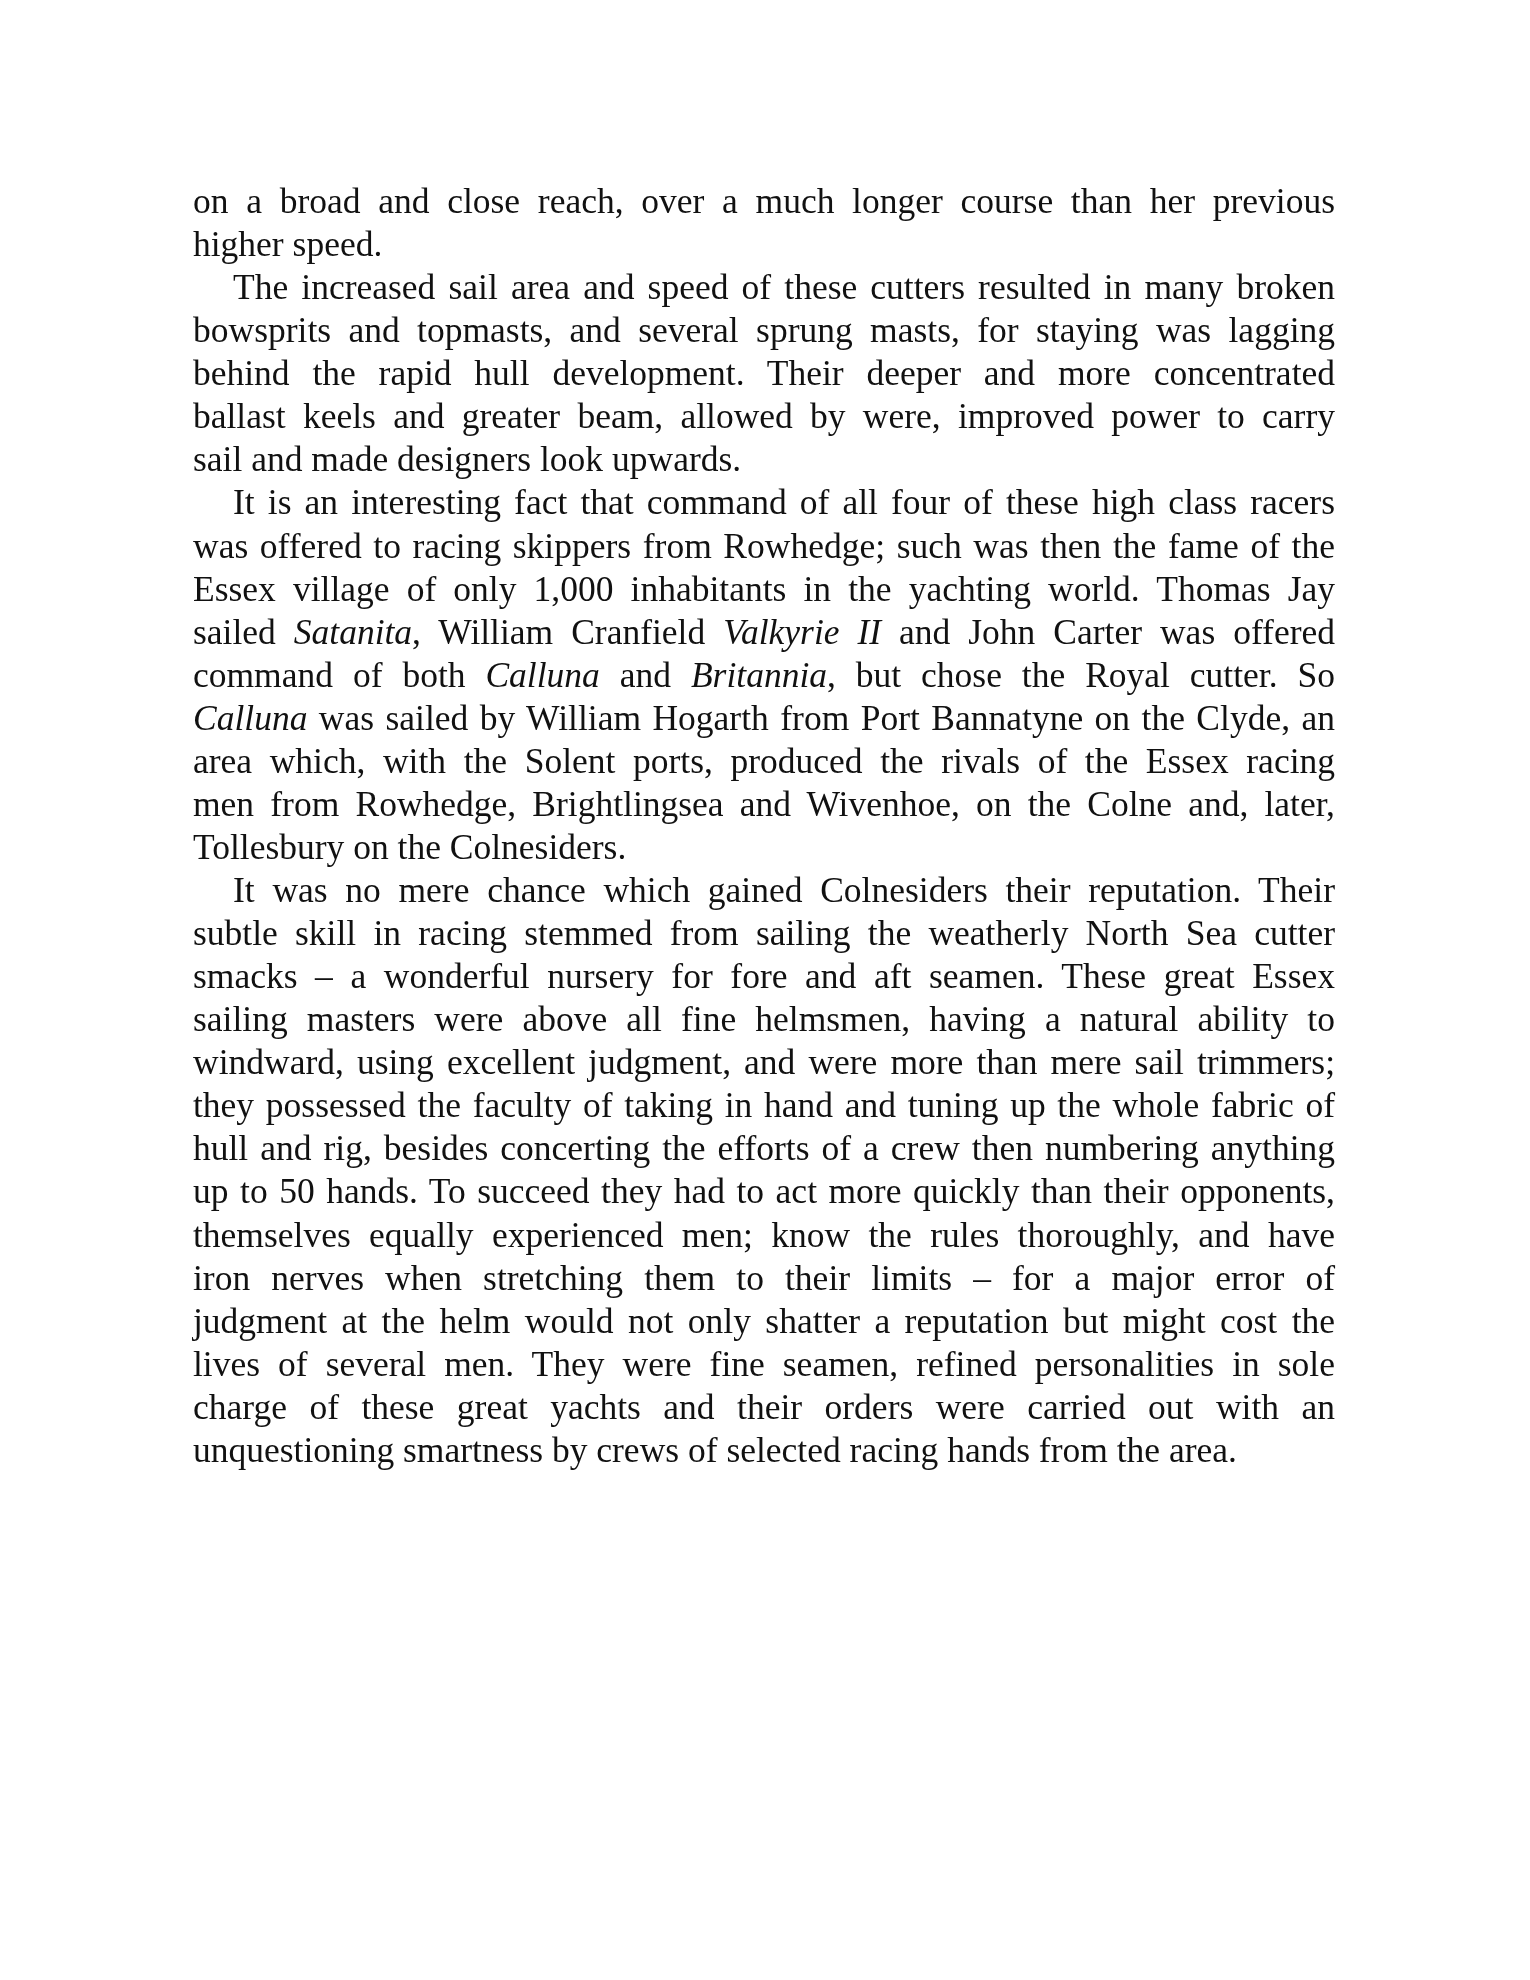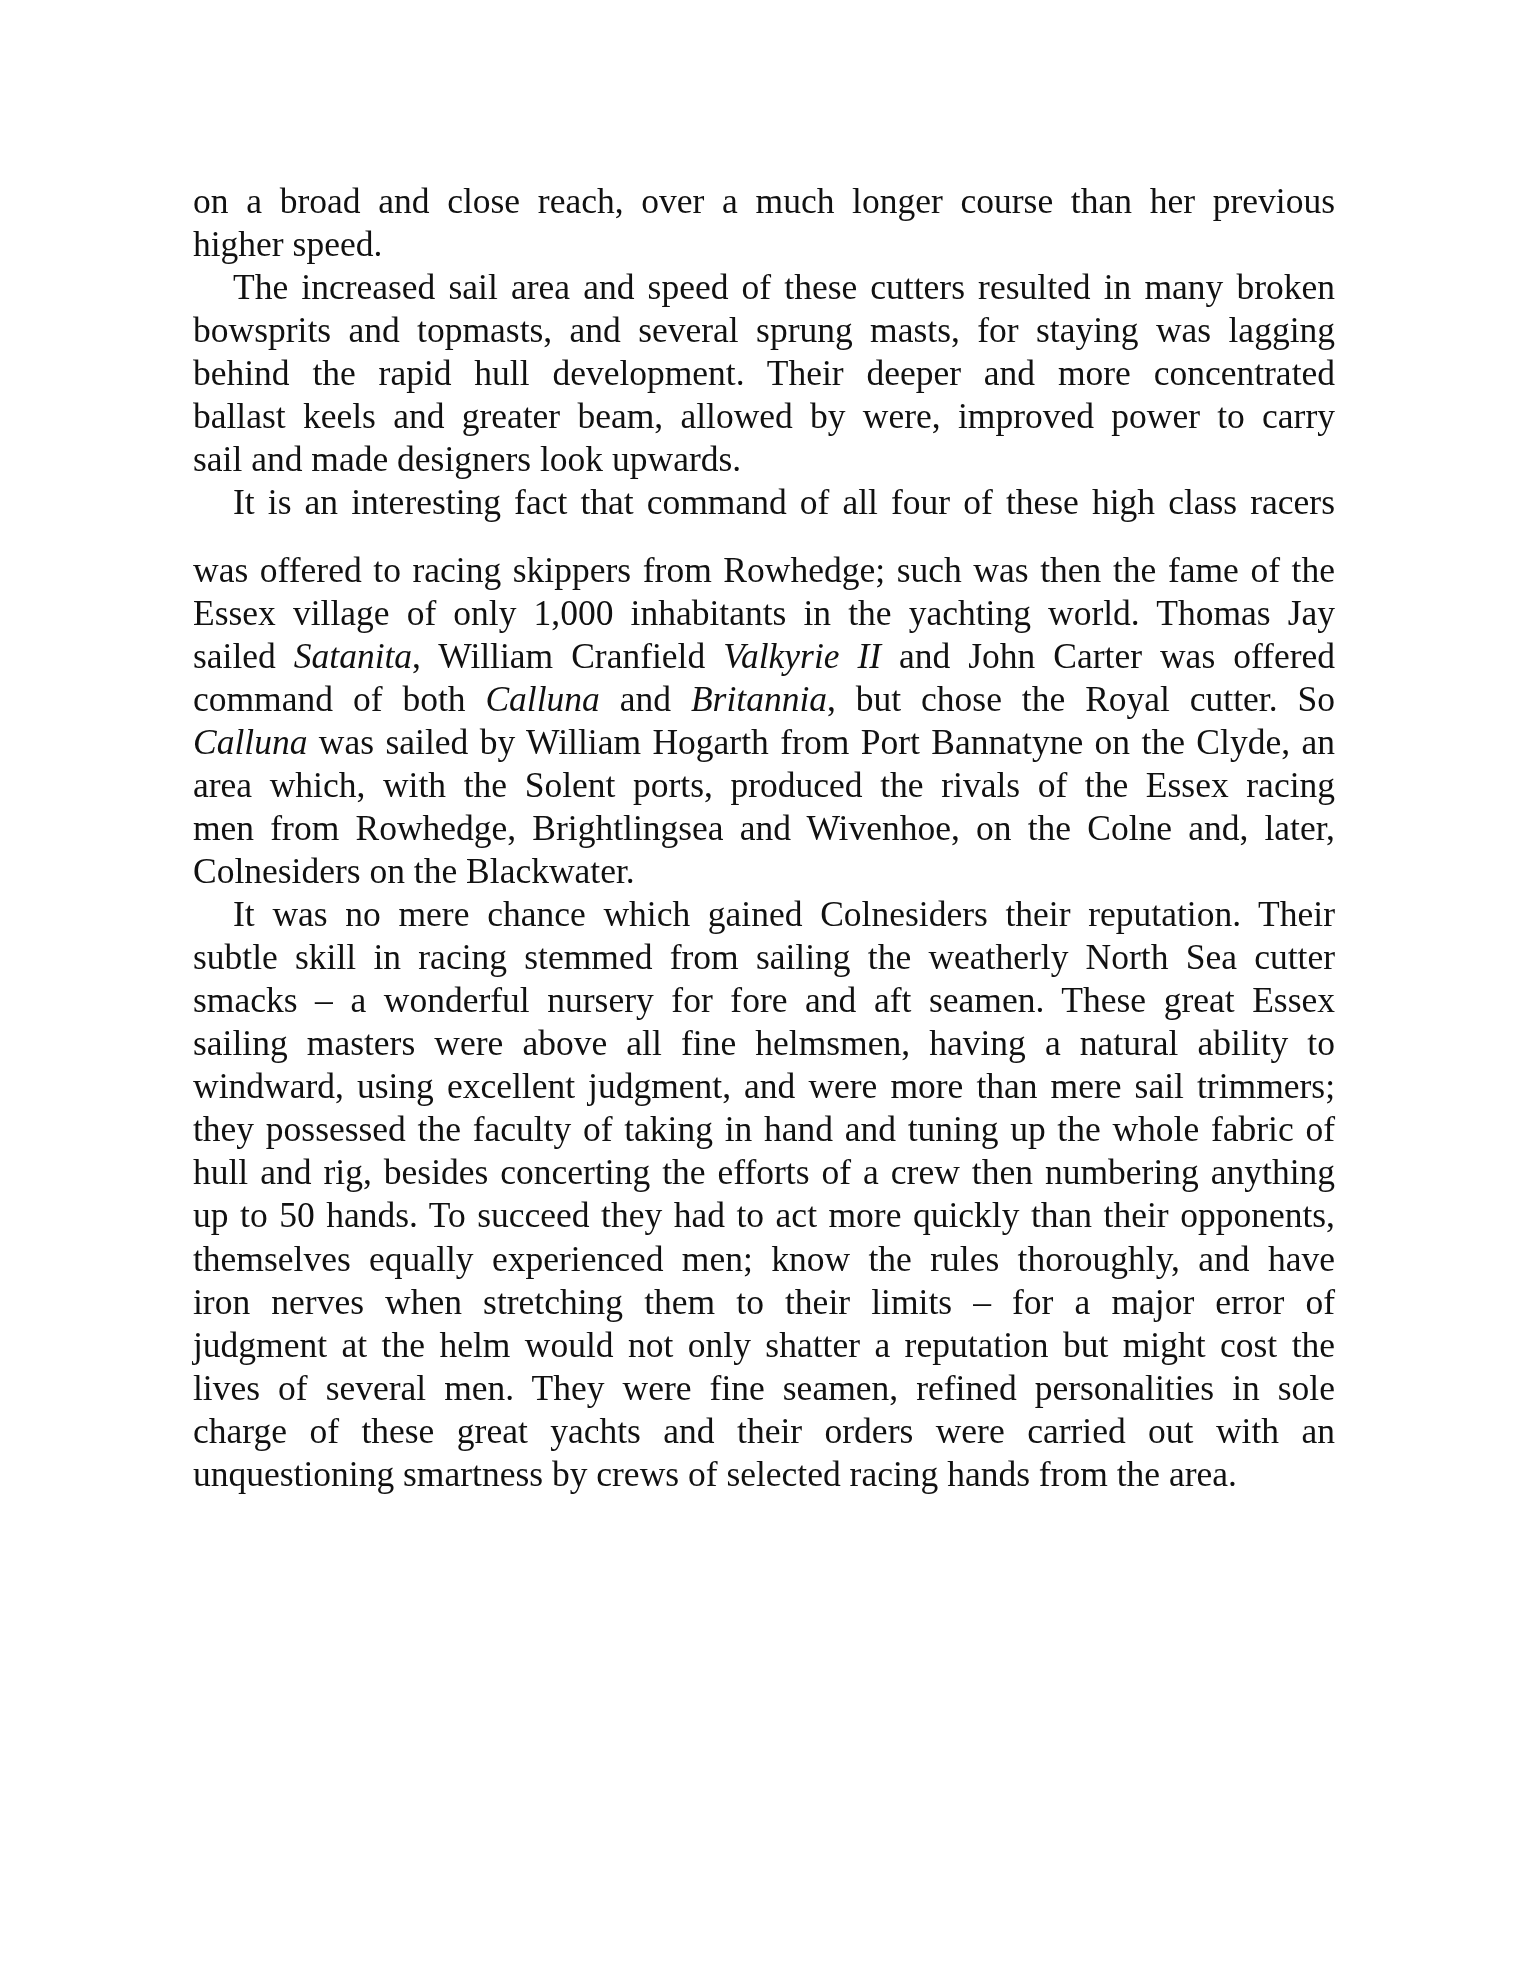--- a/index.html
+++ b/index.html
@@ -45,7 +45,7 @@
     </div>
     <div class="para">
       <div class="line indent" style="white-space: nowrap; text-align-last: justify;"><span class="seg" style="white-space: normal;">It is an interesting fact that command of all four of these high class racers</span></div>
-      <div class="line" style="white-space: nowrap; text-align-last: justify; margin-top: 24px;"><span class="seg" style="white-space: normal;">was offered to racing skippers from Rowhedge; such was then the fame of the</span></div>
+      <div class="line" style="white-space: nowrap; text-align-last: justify;"><span class="seg" style="white-space: normal;">was offered to racing skippers from Rowhedge; such was then the fame of the</span></div>
       <div class="line" style="white-space: nowrap; text-align-last: justify;"><span class="seg" style="white-space: normal; margin-top: 43px;">Essex village of only 1,000 inhabitants in the yachting world. Thomas Jay</span></div>
       <div class="line" style="white-space: nowrap; text-align-last: justify;"><span class="seg" style="white-space: normal;">sailed </span><span class="seg it" style="white-space: normal;">Satanita</span><span class="seg" style="white-space: normal;">, William Cranfield </span><span class="seg it" style="white-space: normal;">Valkyrie II</span><span class="seg" style="white-space: normal;"> and John Carter was offered</span></div>
       <div class="line" style="white-space: nowrap; text-align-last: justify; word-spacing: 0.00142045px;"><span class="seg" style="white-space: normal;">command of both </span><span class="seg it" style="white-space: normal;">Calluna</span><span class="seg" style="white-space: normal;"> and </span><span class="seg it" style="white-space: normal;">Britannia</span><span class="seg" style="white-space: normal;">, but chose the Royal cutter. So</span></div>

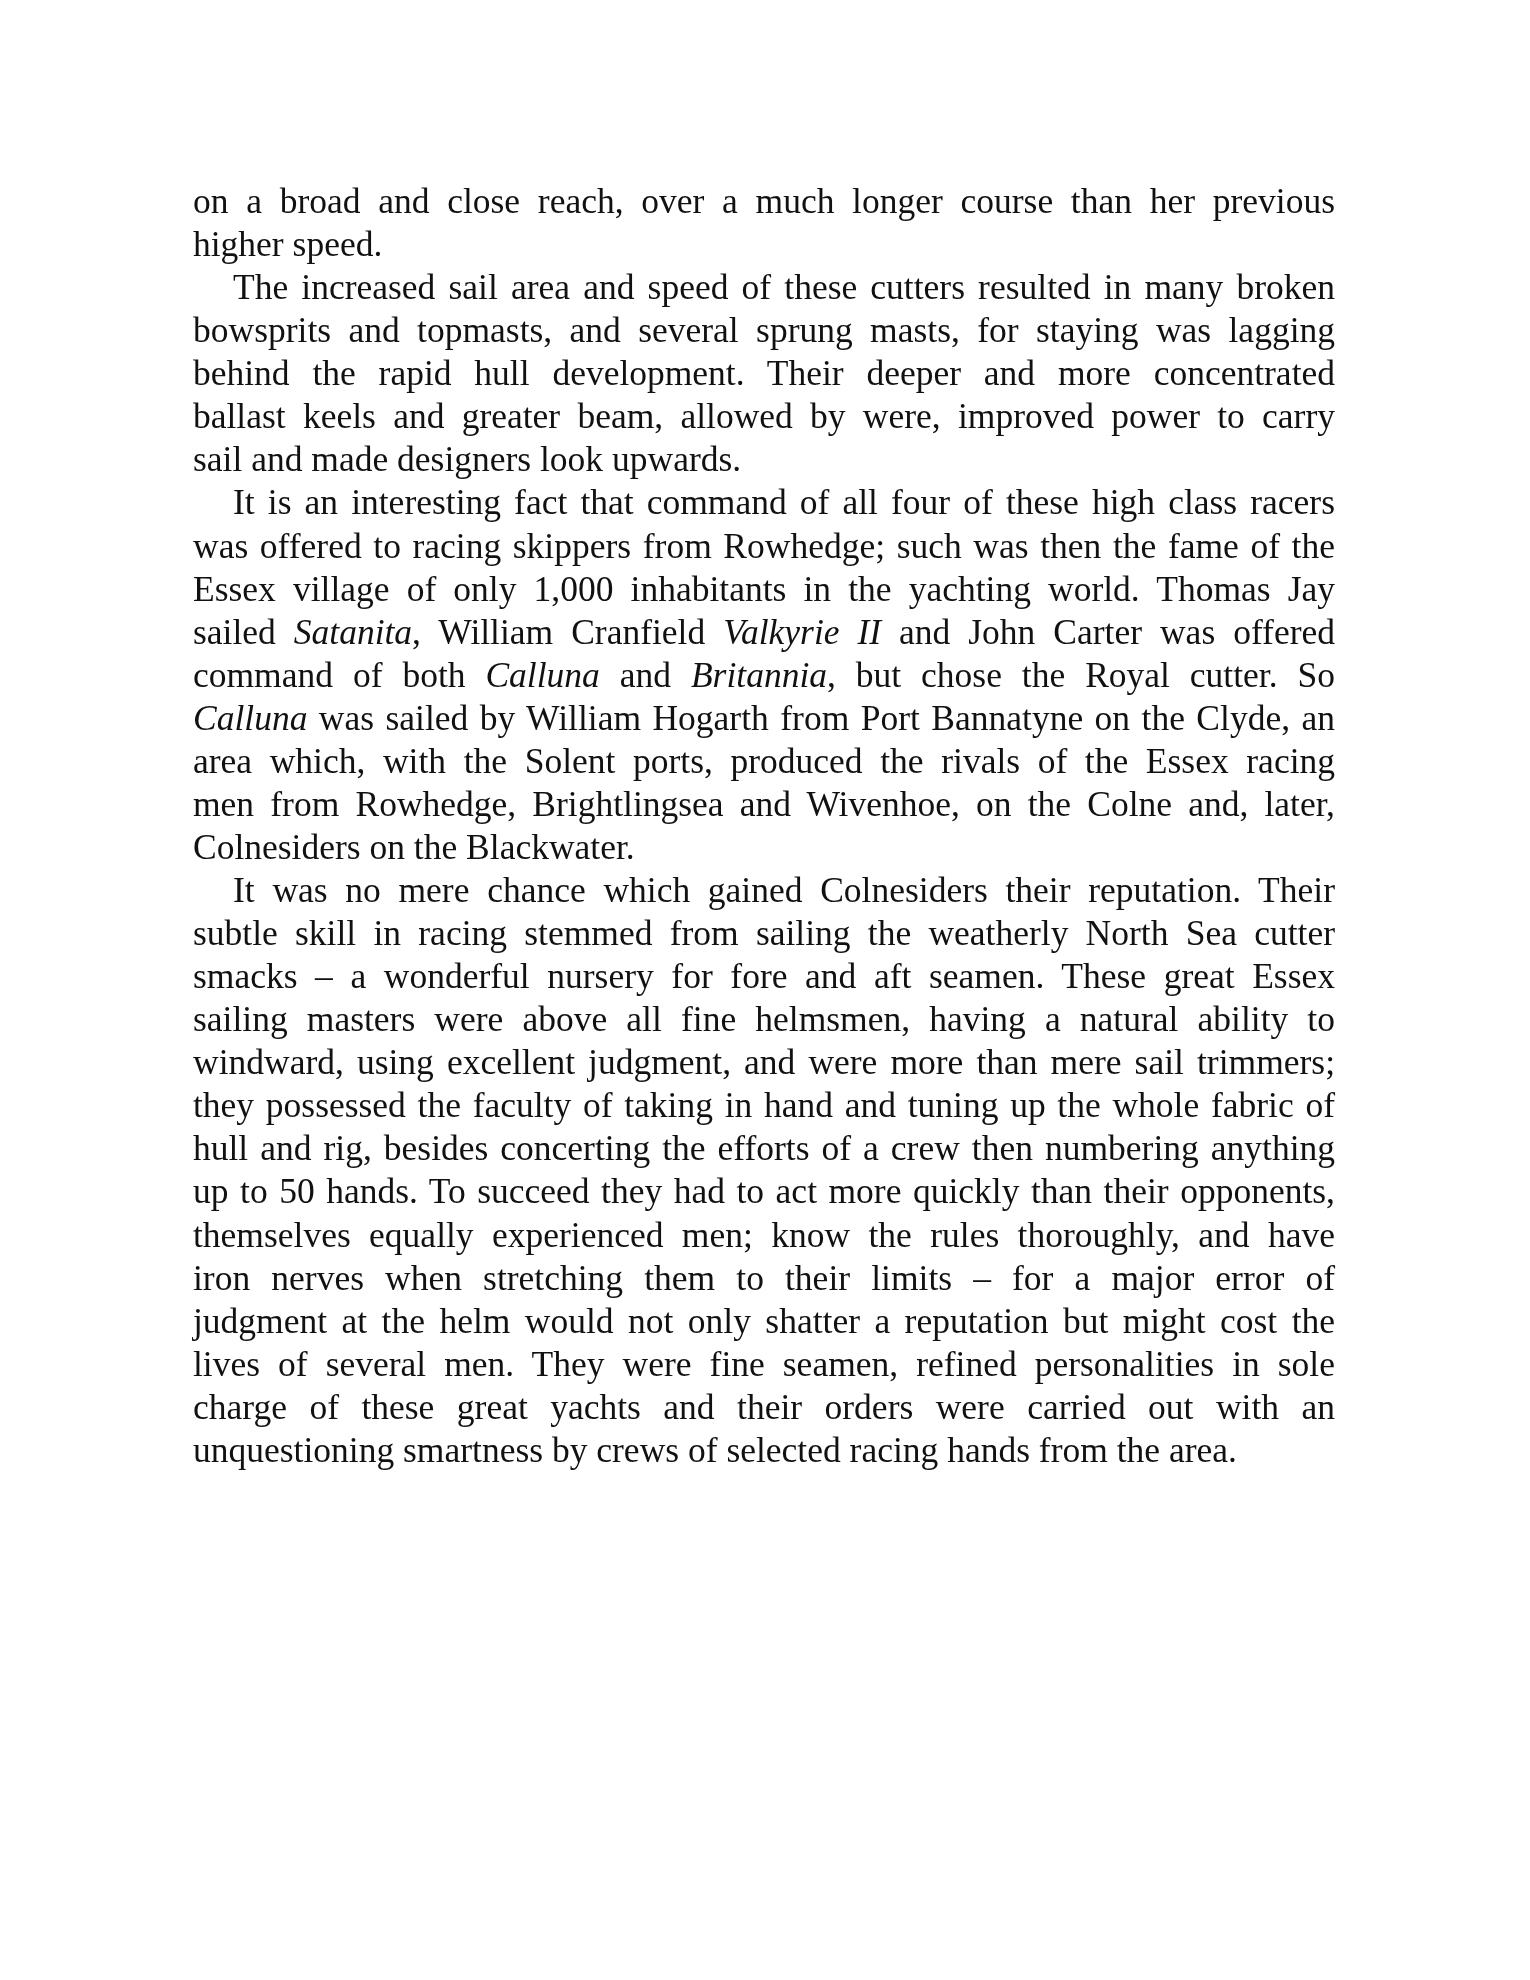--- a/index.html
+++ b/index.html
@@ -52,7 +52,7 @@
       <div class="line" style="white-space: nowrap; text-align-last: justify;"><span class="seg it" style="white-space: normal;">Calluna</span><span class="seg" style="white-space: normal;"> was sailed by William Hogarth from Port Bannatyne on the Clyde, an</span></div>
       <div class="line" style="white-space: nowrap; text-align-last: justify;"><span class="seg" style="white-space: normal;">area which, with the Solent ports, produced the rivals of the Essex racing</span></div>
       <div class="line" style="white-space: nowrap; text-align-last: justify;"><span class="seg" style="white-space: normal;">men from Rowhedge, Brightlingsea and Wivenhoe, on the Colne and, later,</span></div>
-      <div class="line last" style="white-space: nowrap;"><span class="seg" style="white-space: normal;">Colnesiders on the Blackwater.</span></div>
+      <div class="line last" style="white-space: nowrap;"><span class="seg" style="white-space: normal;">Tollesbury on the Colnesiders.</span></div>
     </div>
     <div class="para">
       <div class="line indent" style="white-space: nowrap; text-align-last: justify;"><span class="seg" style="white-space: normal;">It was no mere chance which gained Colnesiders their reputation. Their</span></div>

